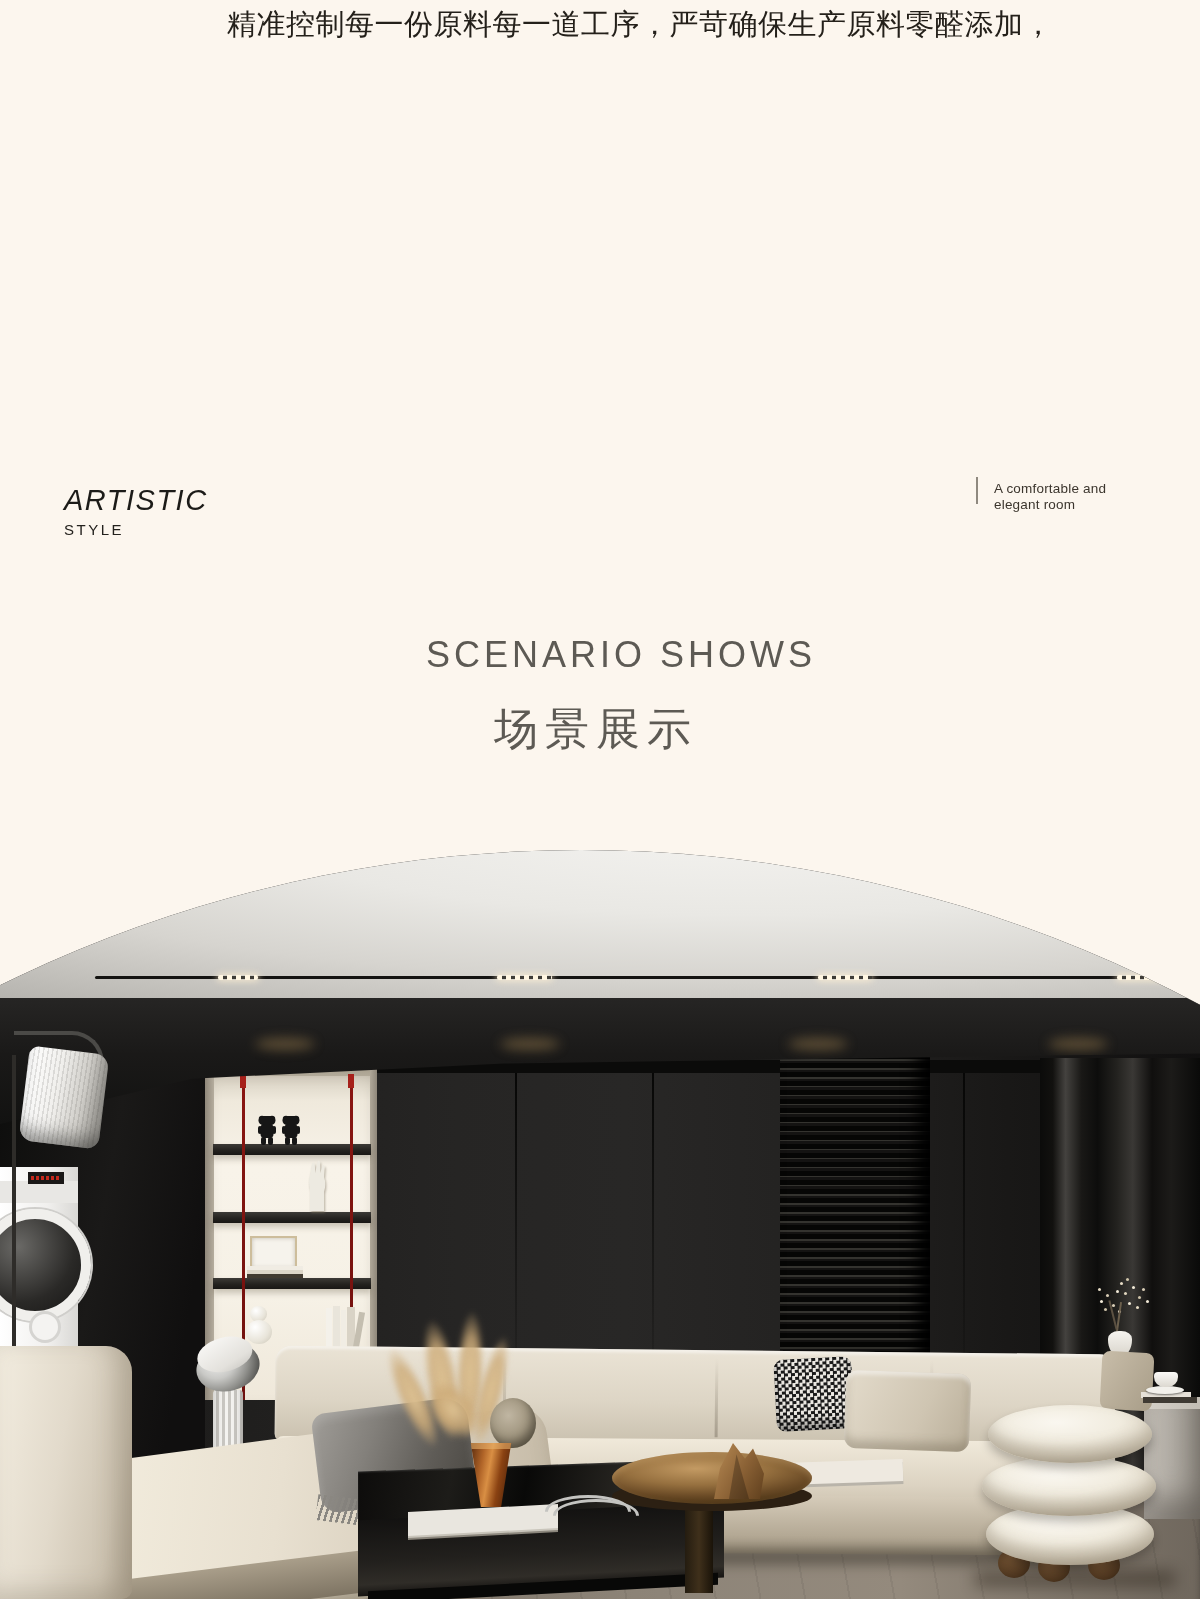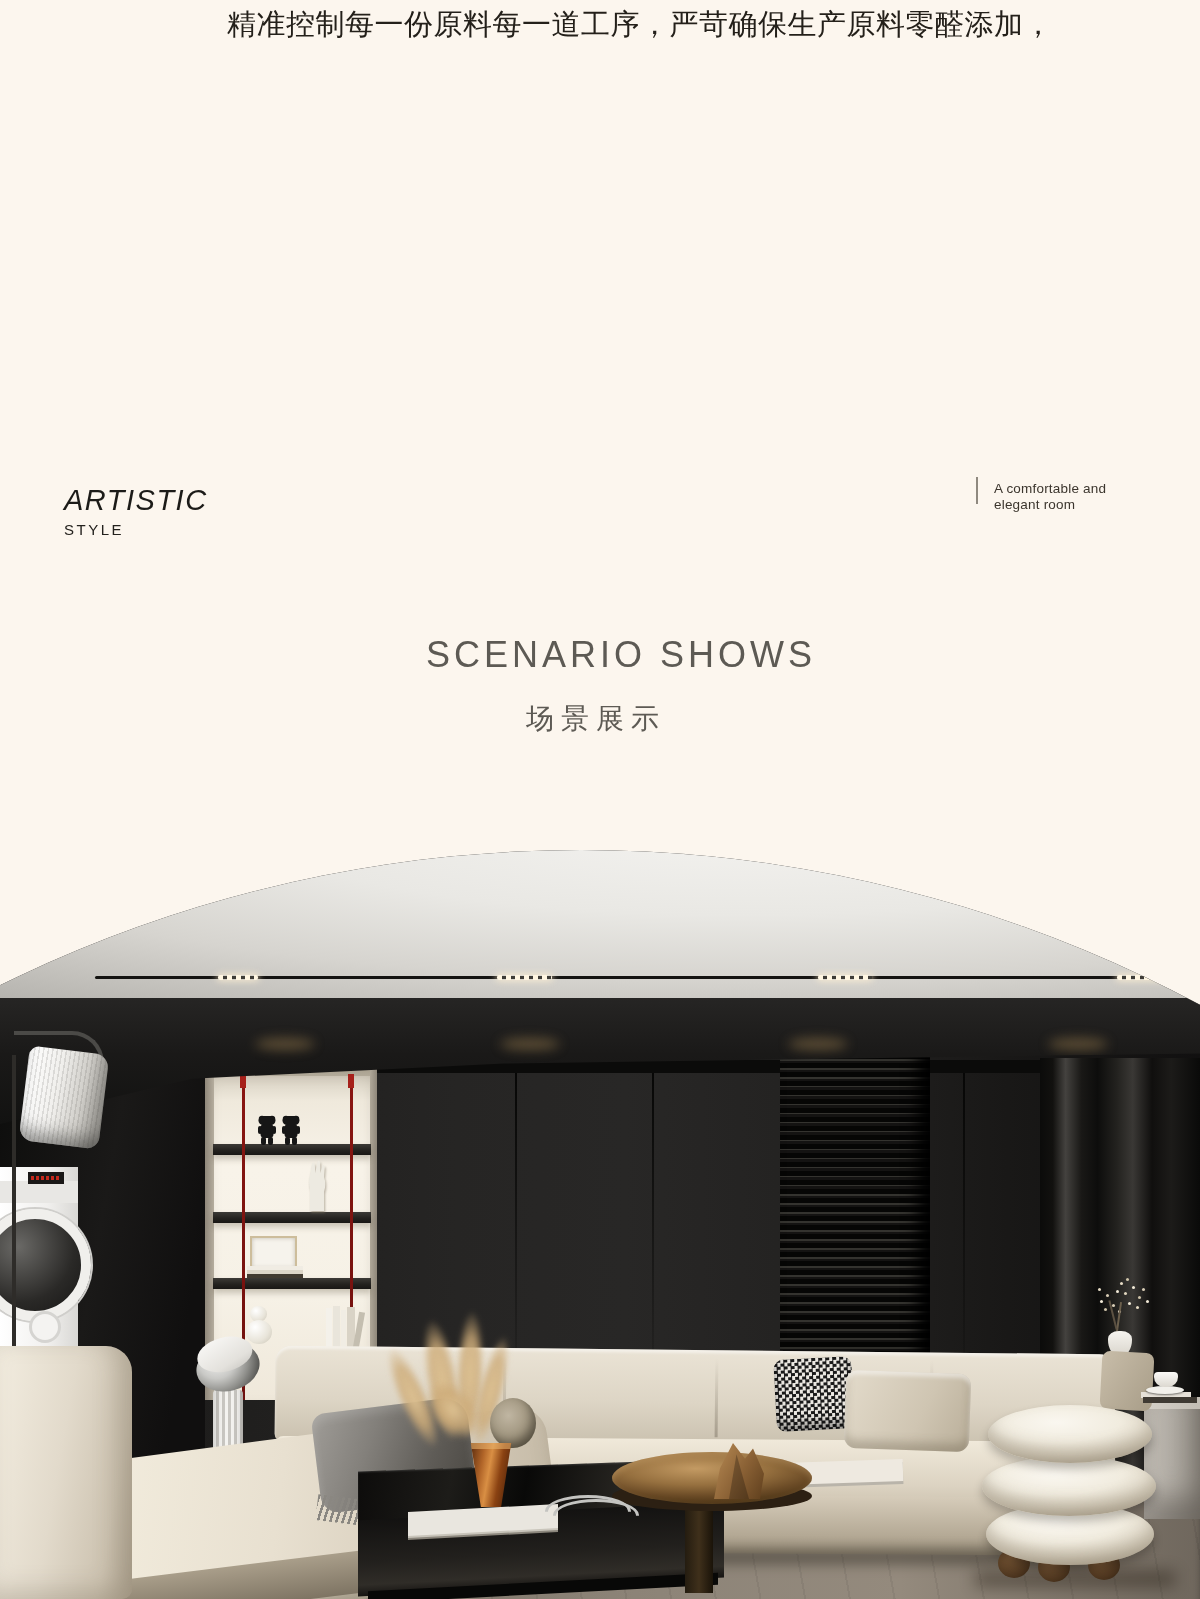--- a/index.html
+++ b/index.html
@@ -19,7 +19,7 @@
   .sec-en{position:absolute;top:634px;left:0;width:1200px;text-align:center;
     font-size:36px;letter-spacing:4px;color:#5d5a54;margin-left:21px;}
   .sec-zh{position:absolute;top:700px;left:0;width:1192px;text-align:center;
-    font-size:28px;letter-spacing:7px;color:#5d5a54;}
+    font-size:44px;letter-spacing:7px;color:#5d5a54;}
   
   .scene{position:absolute;left:0;top:845px;width:1200px;height:754px;
     clip-path:circle(1315px at 581px 1320px);background:#13110f;}

